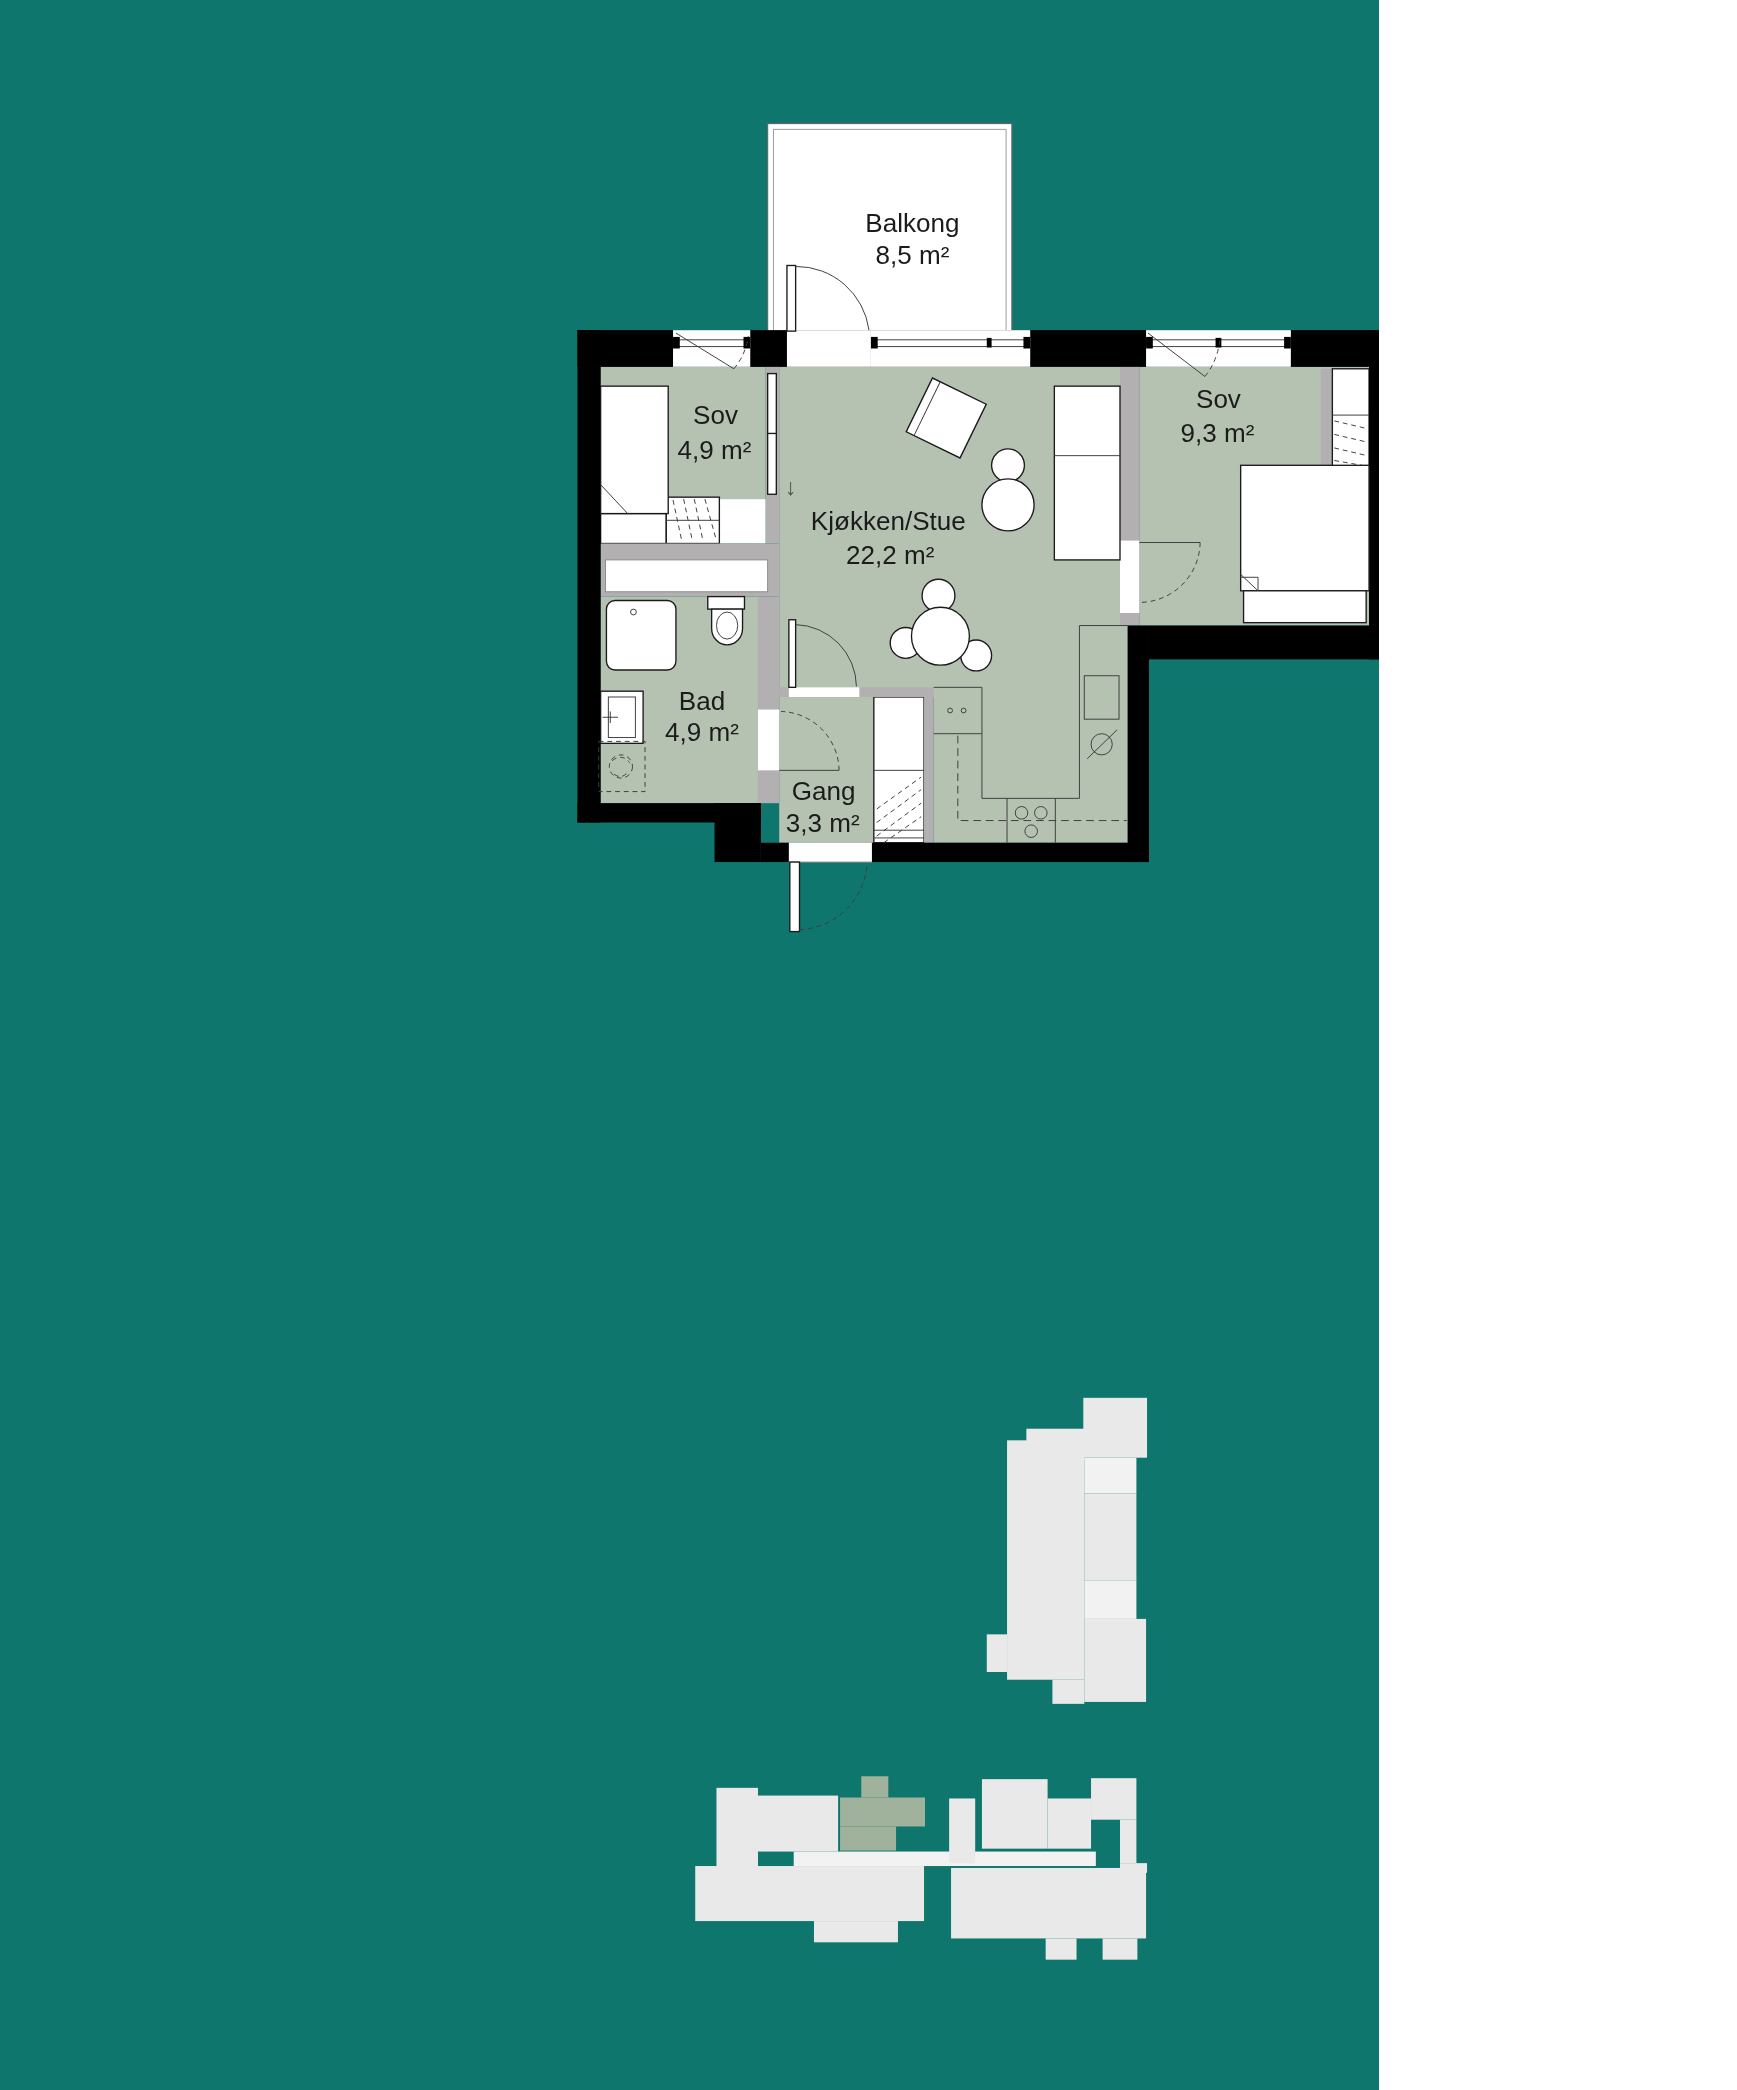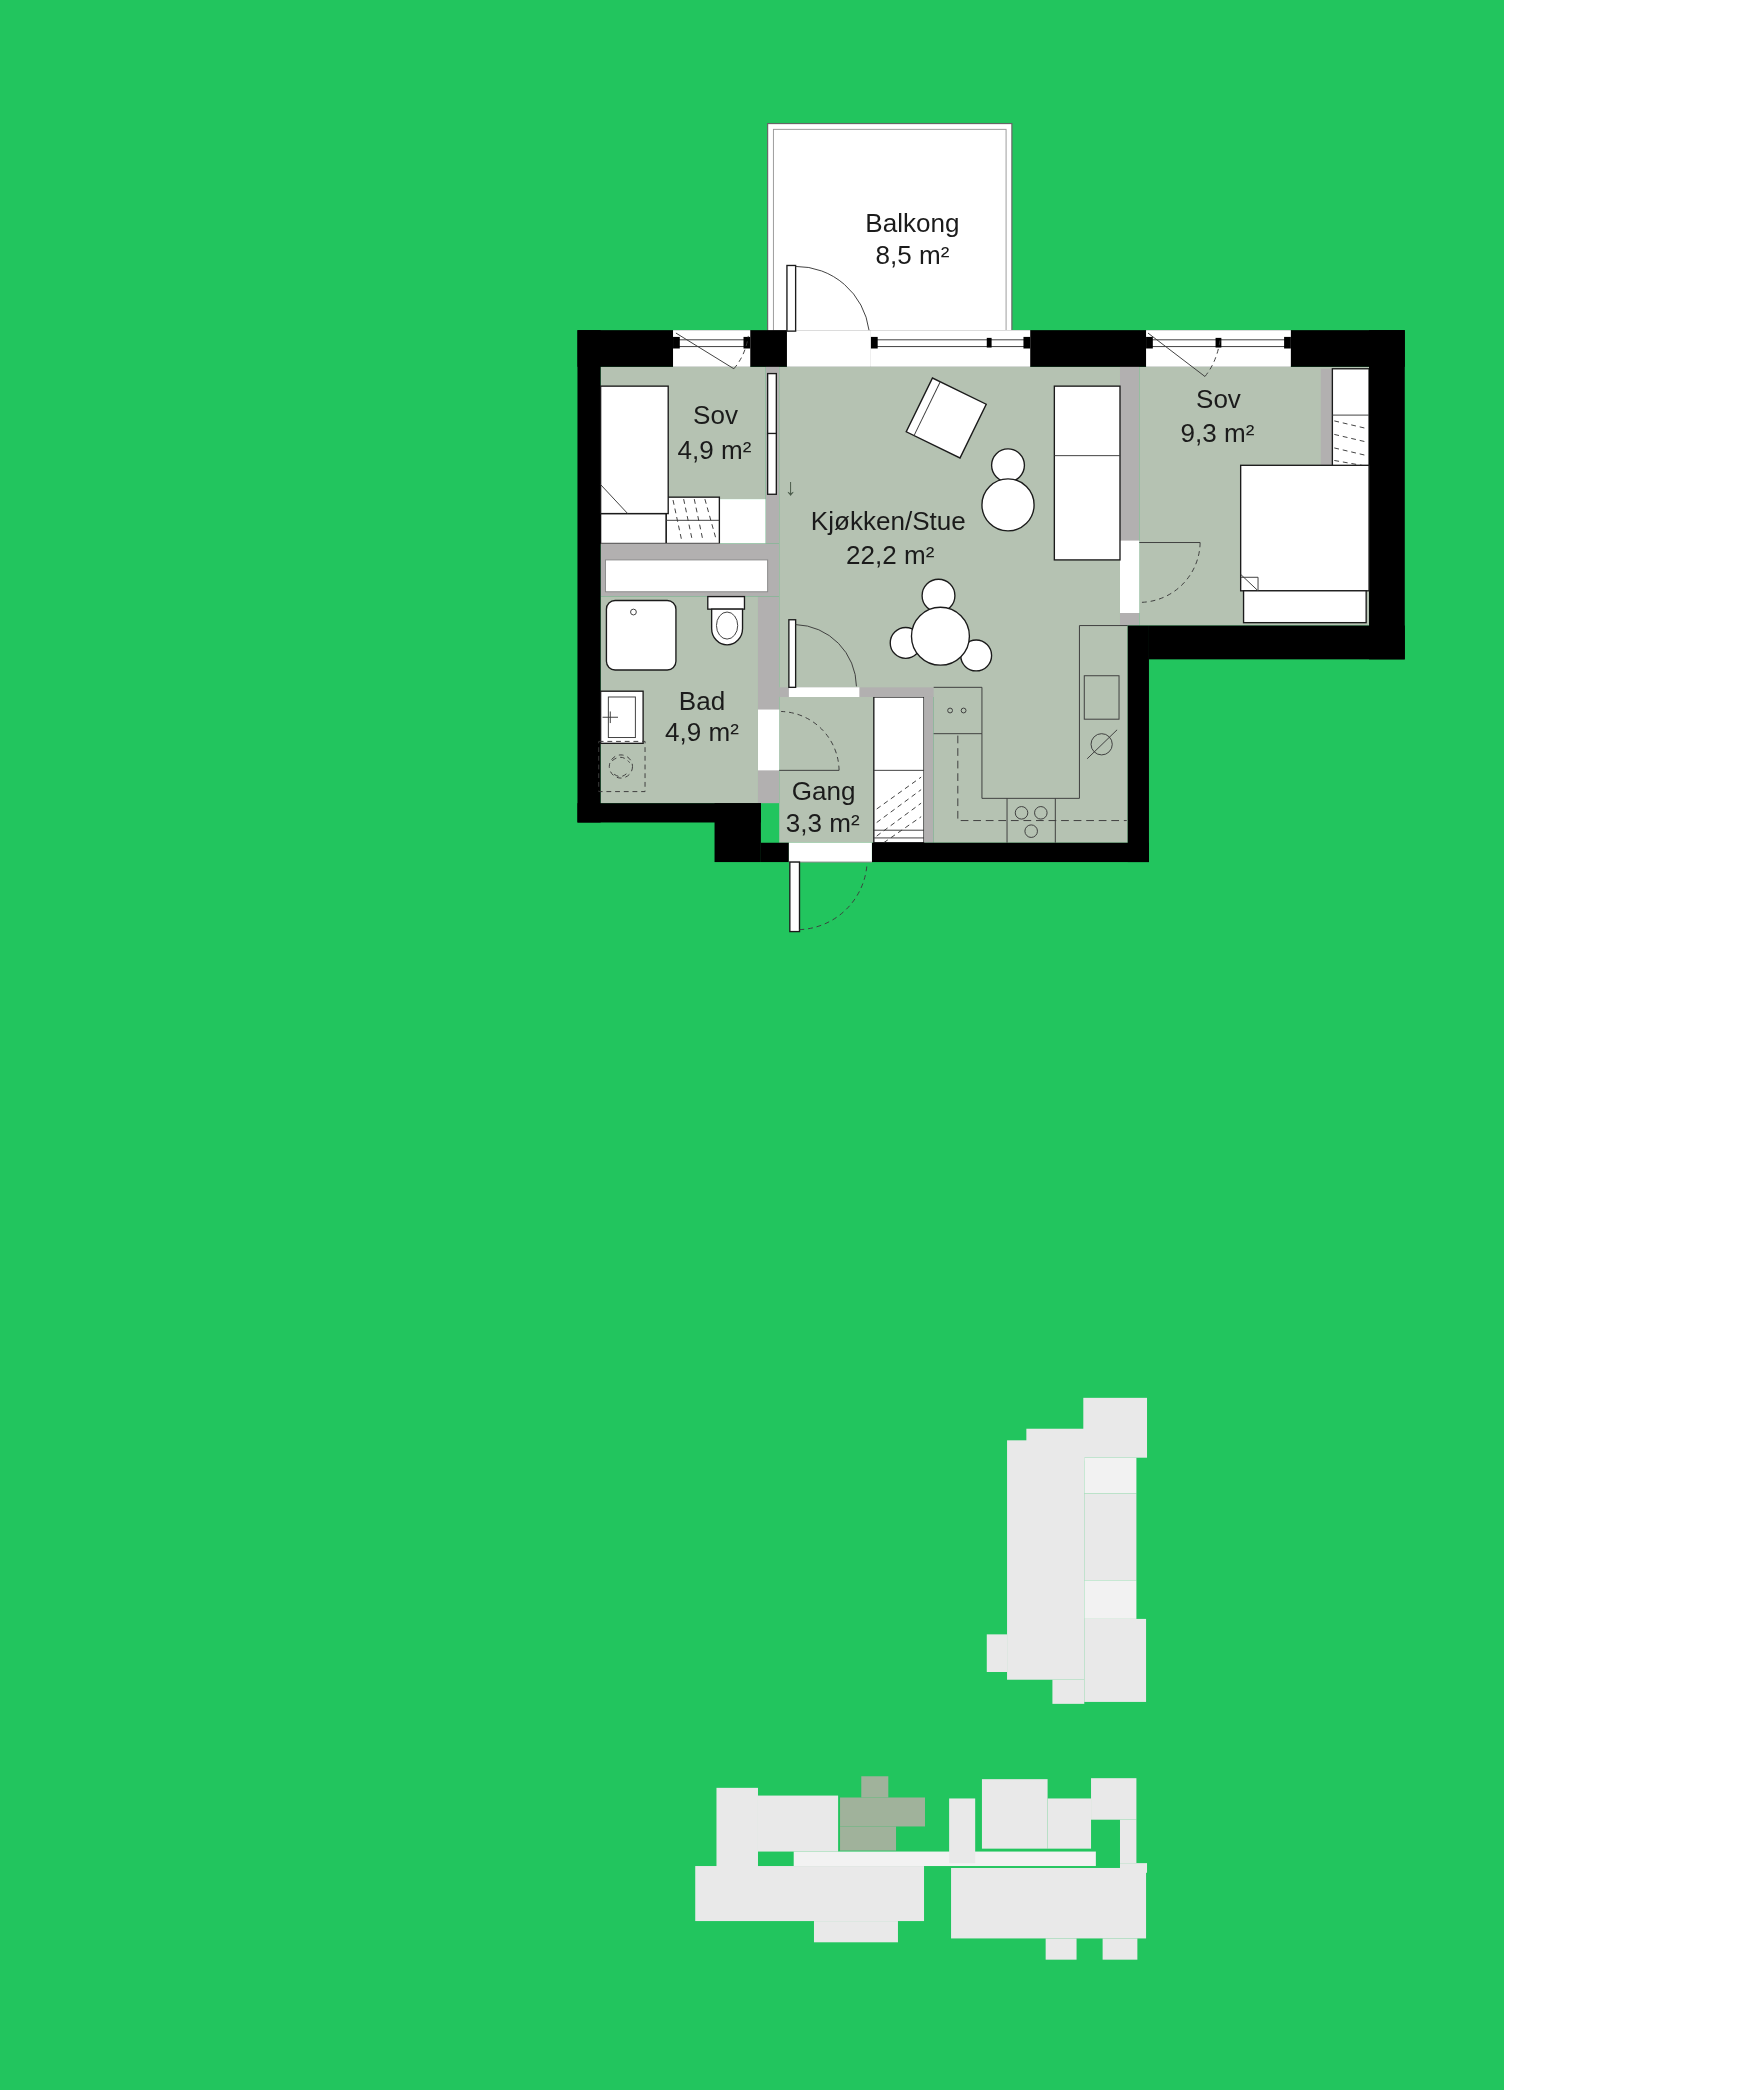--- a/index.html
+++ b/index.html
@@ -12,7 +12,7 @@
     --ink:#1b1b1b;
   }
   html,body{margin:0;padding:0;background:#ffffff;}
-  .page{position:relative;width:1504px;height:2090px;background:#22c55e;overflow:hidden;}
+  .page{position:relative;width:1379px;height:2090px;background:#0f766e;overflow:hidden;}
   svg{position:absolute;left:0;top:0;}
   .room{fill:var(--room-fill);}
   .wallb{fill:var(--wall-black);}

